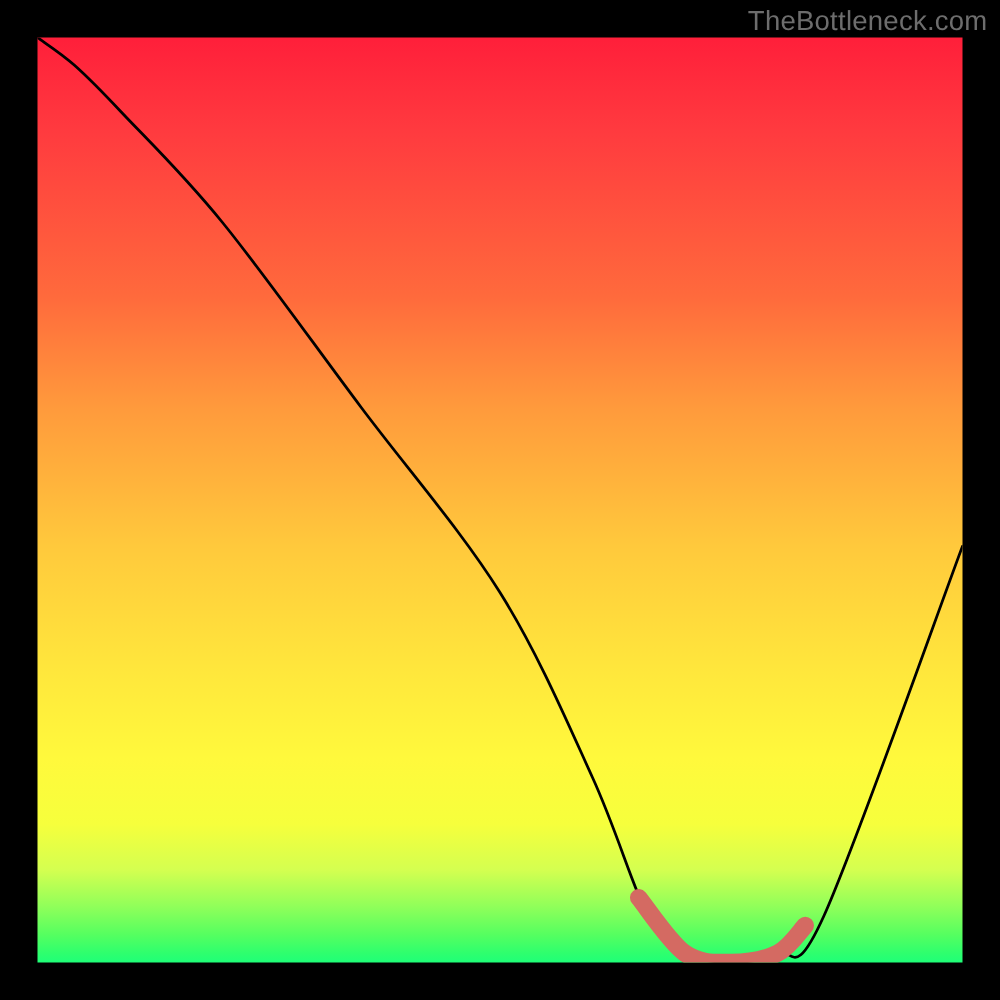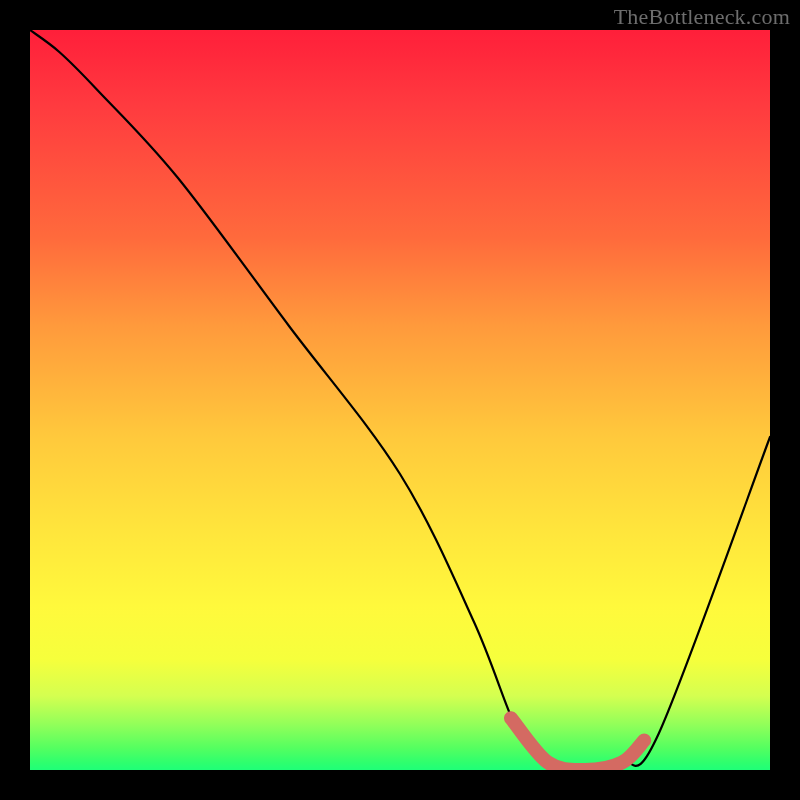--- a/index.html
+++ b/index.html
@@ -18,7 +18,6 @@
     width: 800px;
     height: 800px;
     background: #000;
-    font-family: Liberation Serif, serif;
   }
   .plot {
     position: absolute;

